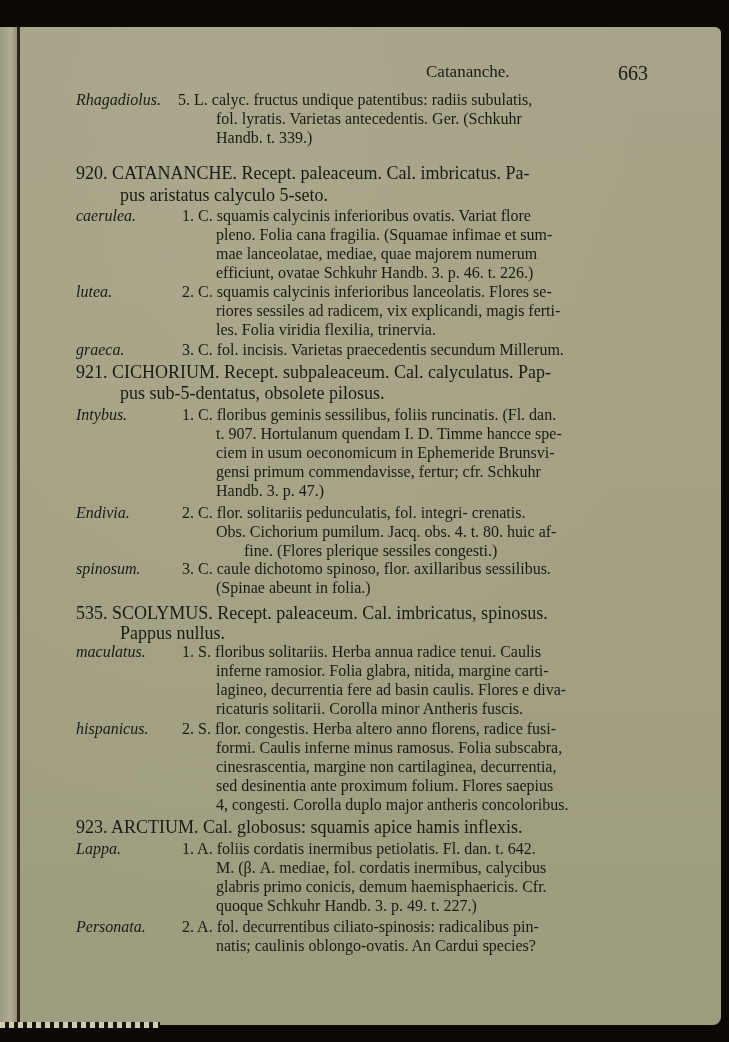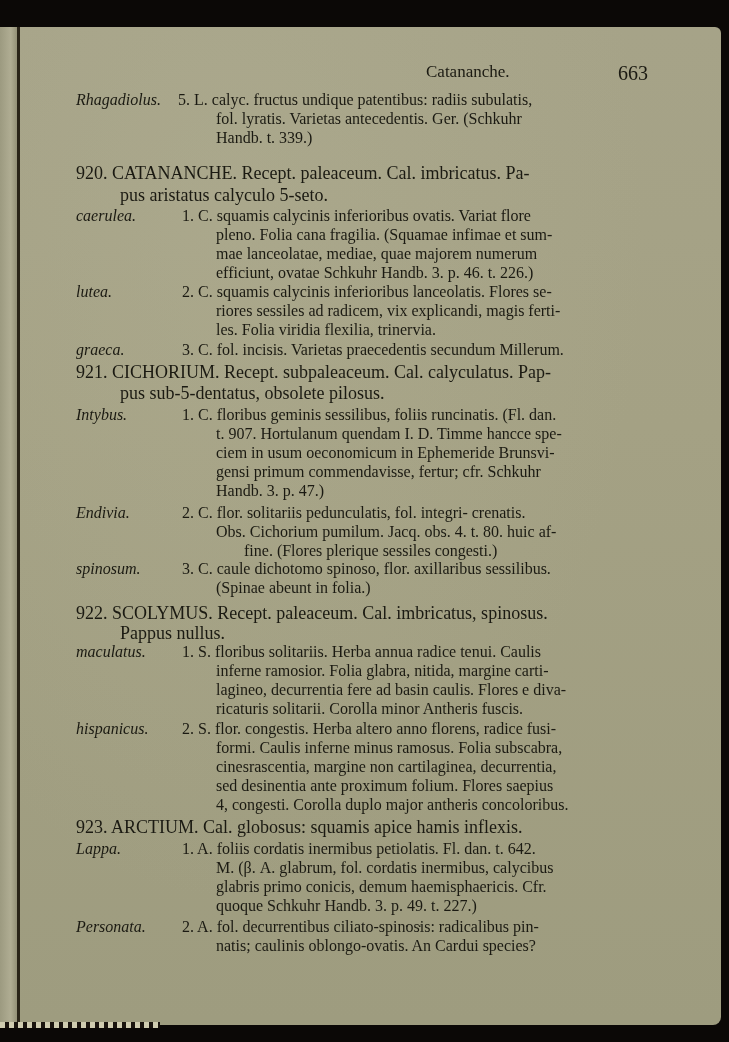--- a/index.html
+++ b/index.html
@@ -80,7 +80,7 @@
     <div class="ln i" style="left: 76px; top: 560px;">spinosum.</div>
     <div class="ln" style="left: 182px; top: 560px;">3. C. caule dichotomo spinoso, flor. axillaribus sessilibus.</div>
     <div class="ln" style="left: 216px; top: 579px;">(Spinae abeunt in folia.)</div>
-    <div class="ln gen" style="left: 76px; top: 604px;">922. SCOLYMUS. Recept. paleaceum. Cal. imbricatus, spinosus.</div>
+    <div class="ln gen" style="left: 76px; top: 604px;">535. SCOLYMUS. Recept. paleaceum. Cal. imbricatus, spinosus.</div>
     <div class="ln gen" style="left: 120px; top: 624px;">Pappus nullus.</div>
     <div class="ln i" style="left: 76px; top: 643px;">maculatus.</div>
     <div class="ln" style="left: 182px; top: 643px;">1. S. floribus solitariis. Herba annua radice tenui. Caulis</div>

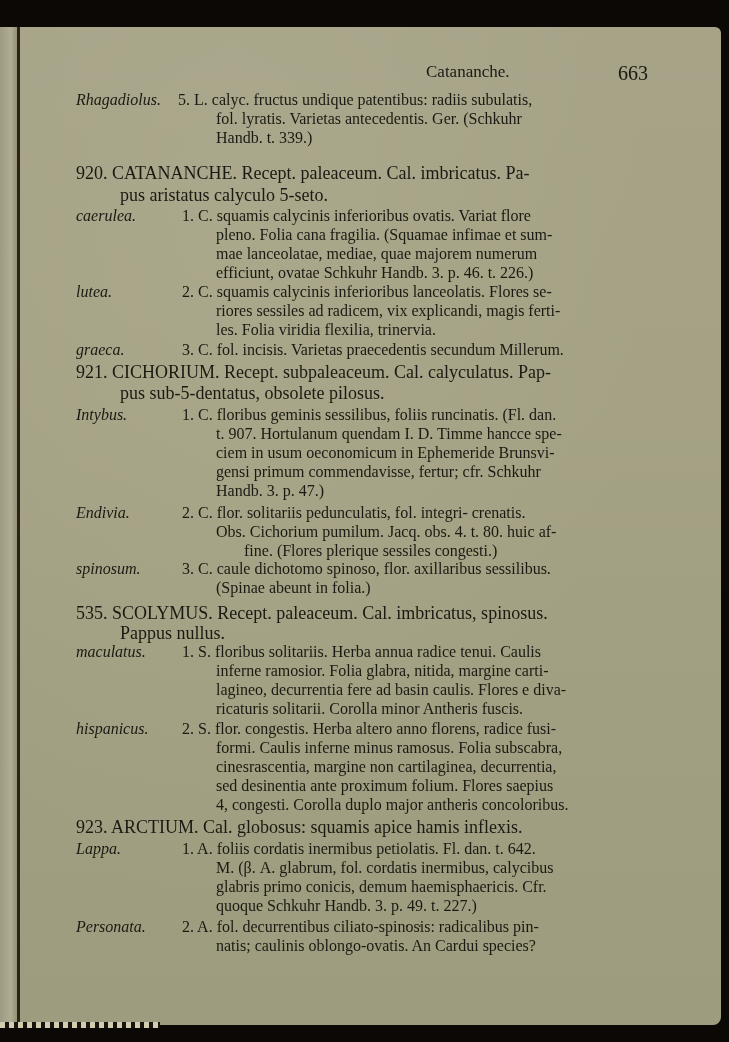--- a/index.html
+++ b/index.html
@@ -96,7 +96,7 @@
     <div class="ln gen" style="left: 76px; top: 818px;">923. ARCTIUM. Cal. globosus: squamis apice hamis inflexis.</div>
     <div class="ln i" style="left: 76px; top: 840px;">Lappa.</div>
     <div class="ln" style="left: 182px; top: 840px;">1. A. foliis cordatis inermibus petiolatis. Fl. dan. t. 642.</div>
-    <div class="ln" style="left: 216px; top: 859px;">M. (β. A. glabrum, fol. cordatis inermibus, calycibus</div>
+    <div class="ln" style="left: 216px; top: 859px;">M. (β. A. mediae, fol. cordatis inermibus, calycibus</div>
     <div class="ln" style="left: 216px; top: 878px;">glabris primo conicis, demum haemisphaericis. Cfr.</div>
     <div class="ln" style="left: 216px; top: 897px;">quoque Schkuhr Handb. 3. p. 49. t. 227.)</div>
     <div class="ln i" style="left: 76px; top: 918px;">Personata.</div>

